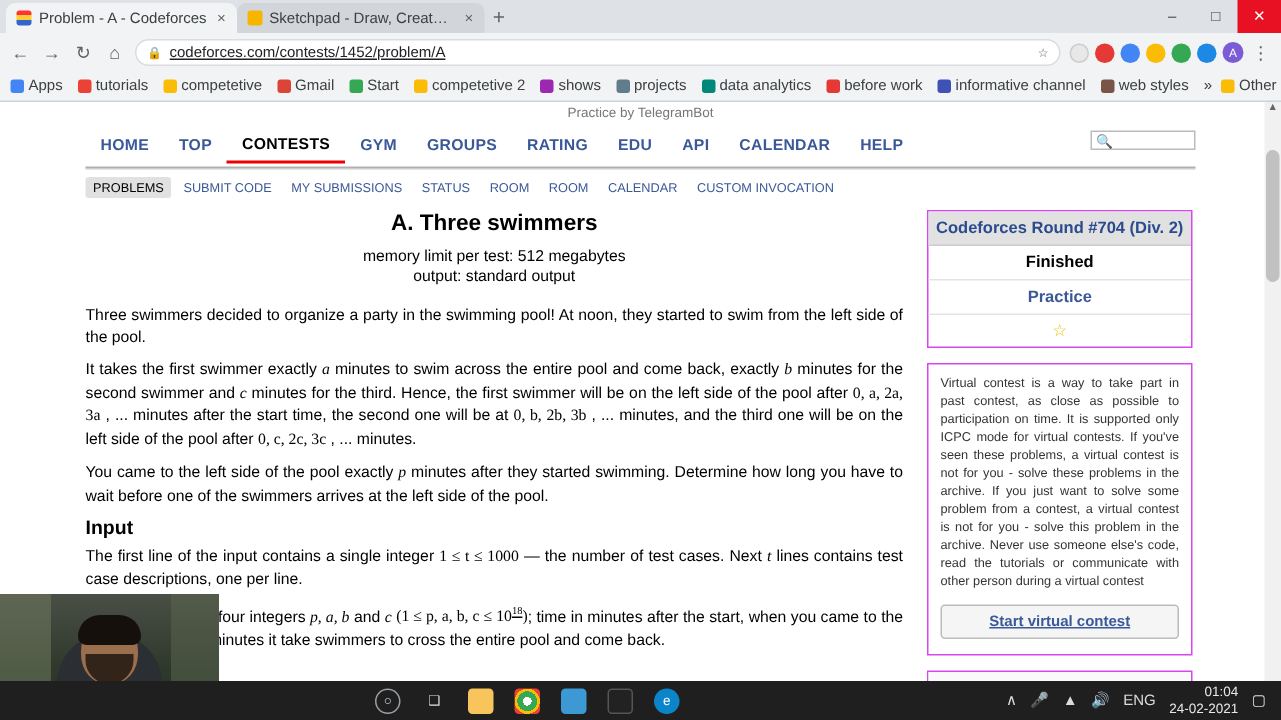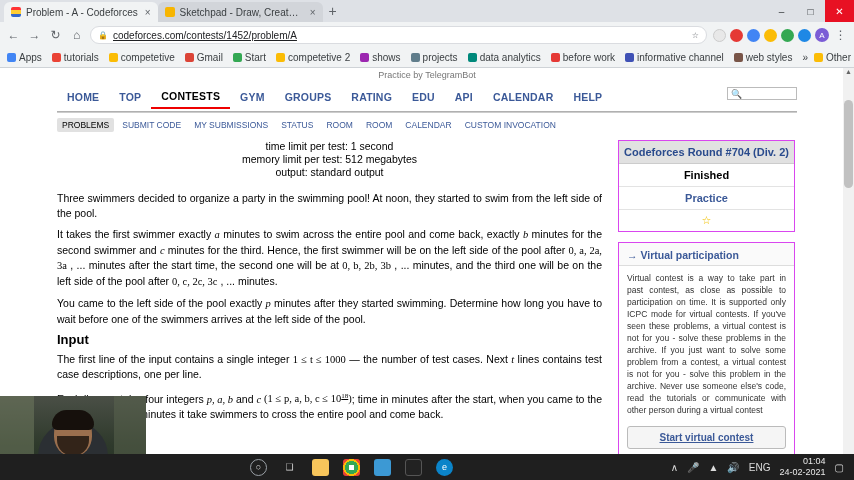--- a/index.html
+++ b/index.html
@@ -359,6 +359,7 @@
     <div class="content">
 
       <div class="problem">
+        <div class="prob-title">A. Three swimmers</div>
         <div class="prob-meta">
           <div>time limit per test: 1 second</div>
           <div>memory limit per test: 512 megabytes</div>

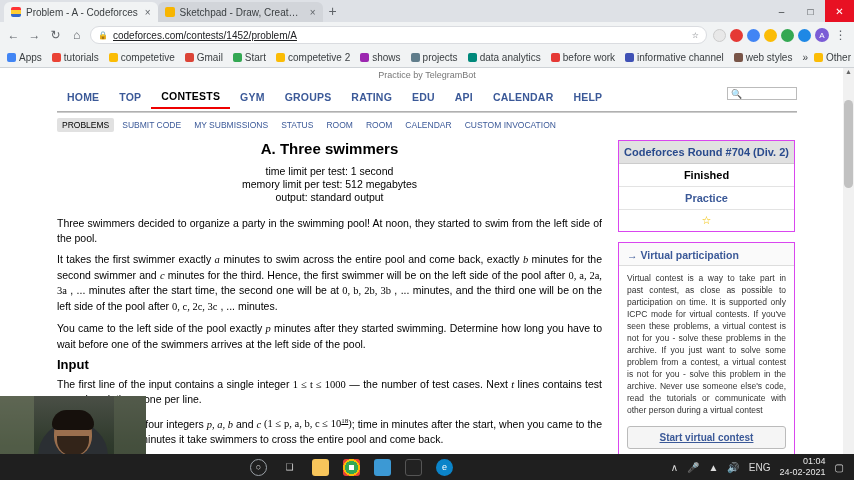--- a/index.html
+++ b/index.html
@@ -361,7 +361,6 @@
       <div class="problem">
         <div class="prob-title">A. Three swimmers</div>
         <div class="prob-meta">
-          <div>time limit per test: 1 second</div>
           <div>memory limit per test: 512 megabytes</div>
           <div>output: standard output</div>
         </div>

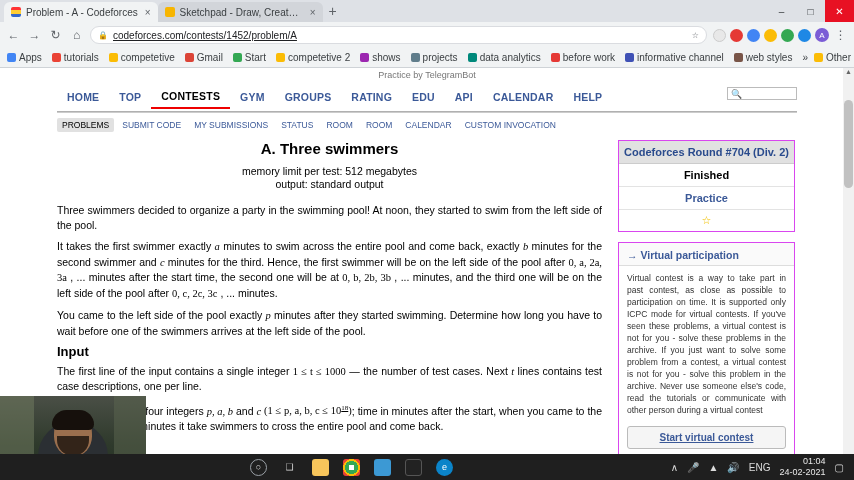--- a/index.html
+++ b/index.html
@@ -422,7 +422,6 @@
         </div>
 
         <div class="side-box">
-          <div class="side-head-dash">→ Virtual participation</div>
           <div class="side-text">Virtual contest is a way to take part in past contest, as close as possible to participation on time. It is supported only ICPC mode for virtual contests. If you've seen these problems, a virtual contest is not for you - solve these problems in the archive. If you just want to solve some problem from a contest, a virtual contest is not for you - solve this problem in the archive. Never use someone else's code, read the tutorials or communicate with other person during a virtual contest</div>
           <div class="side-btn-wrap">
             <a class="side-btn" href="#">Start virtual contest</a>

